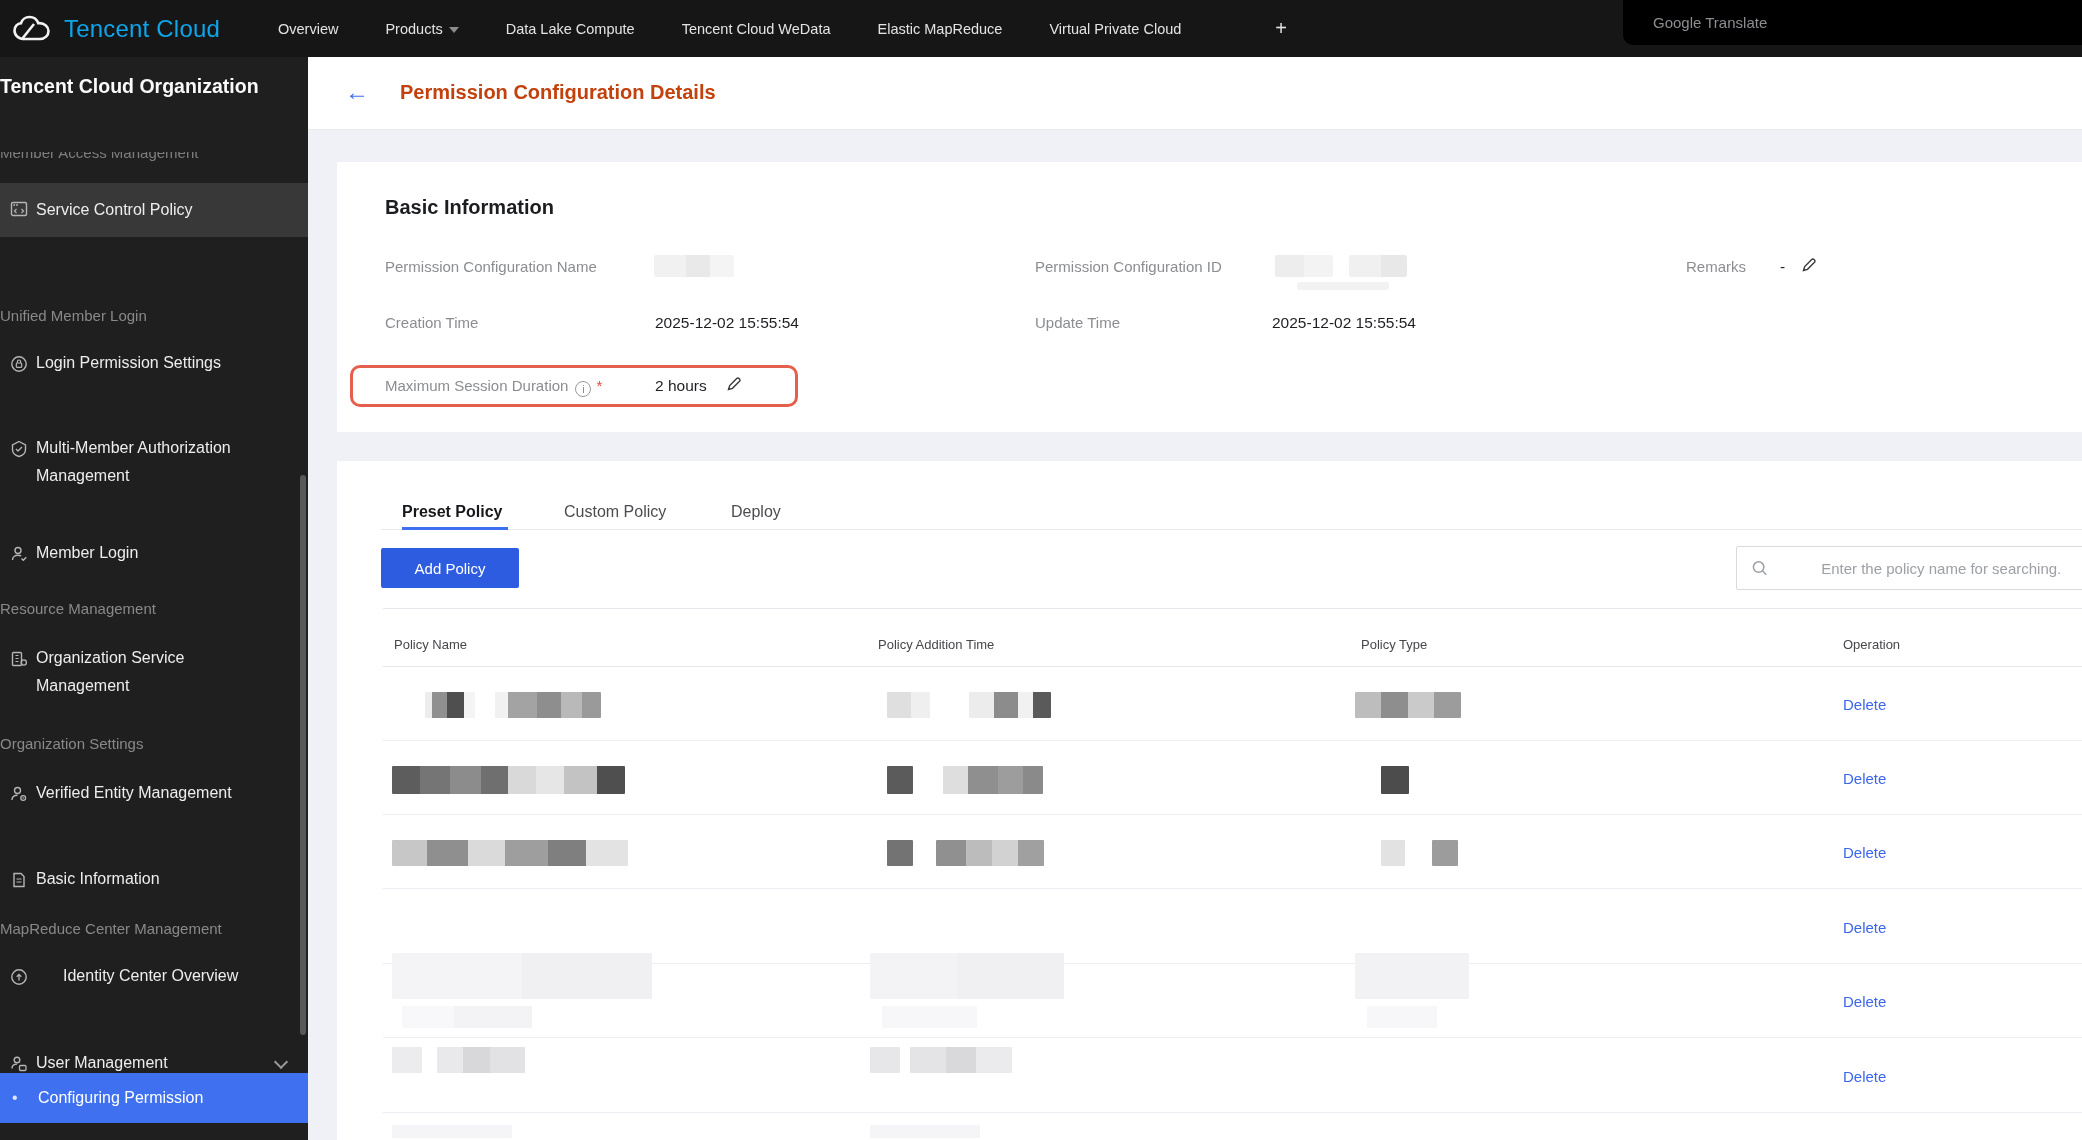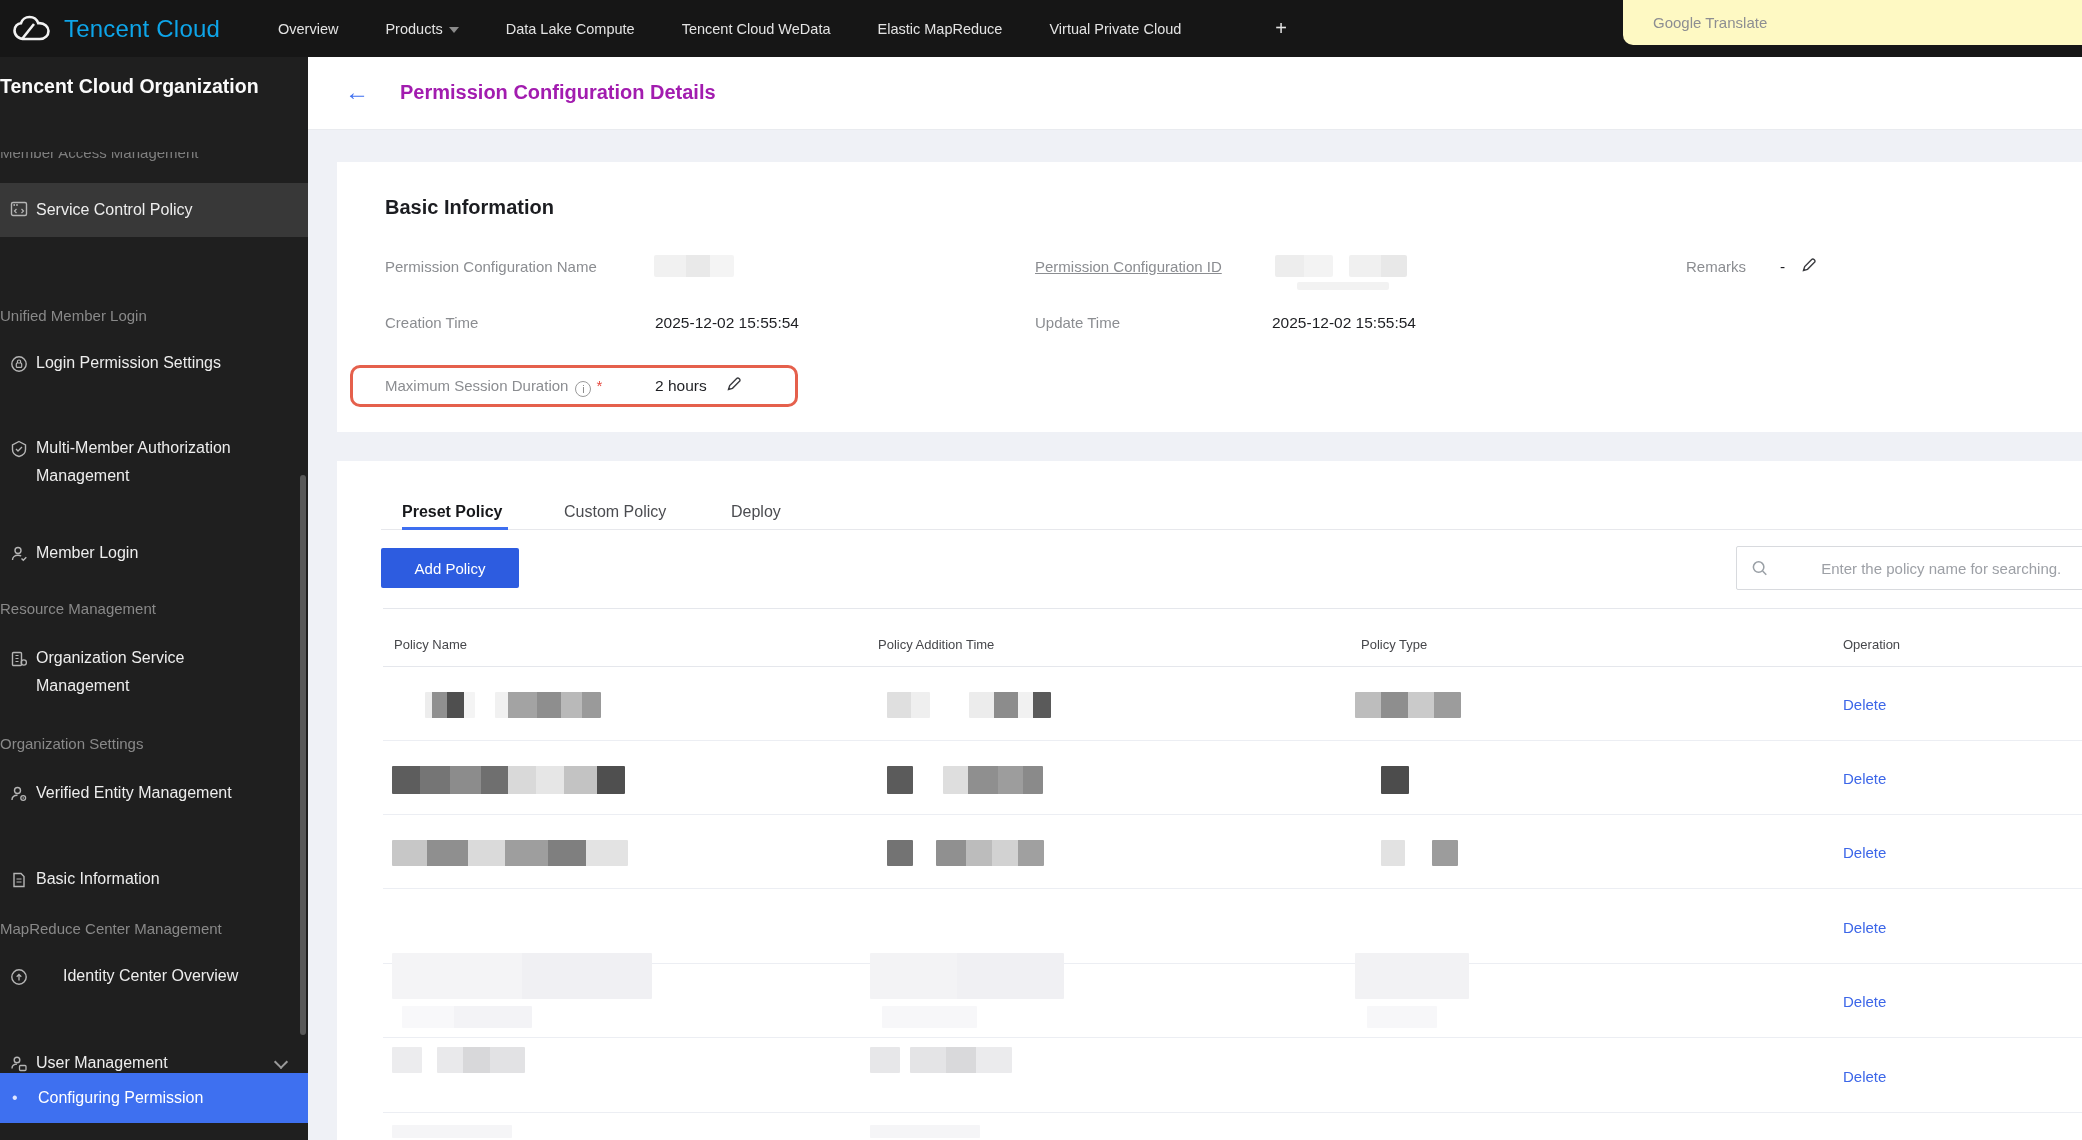--- a/index.html
+++ b/index.html
@@ -14,7 +14,7 @@
   .navlink { color:#e3e3e3; font-size:14.5px; white-space:nowrap; cursor:pointer; }
   .navlink .caret { display:inline-block; margin-left:6px; width:0; height:0; border-left:5px solid transparent; border-right:5px solid transparent; border-top:6px solid #8b8b8b; vertical-align:middle; }
   .nav-plus { color:#e3e3e3; font-size:20px; margin-left:47px; cursor:pointer; }
-  .gtranslate { position:absolute; right:0; top:0; width:459px; height:45px; background:#fef9c3; border-bottom-left-radius:10px; display:flex; align-items:center; padding-left:30px; }
+  .gtranslate { position:absolute; right:0; top:0; width:459px; height:45px; background:#000000; border-bottom-left-radius:10px; display:flex; align-items:center; padding-left:30px; }
   .gtranslate span { color:#8d8e92; font-size:15px; }
 
   

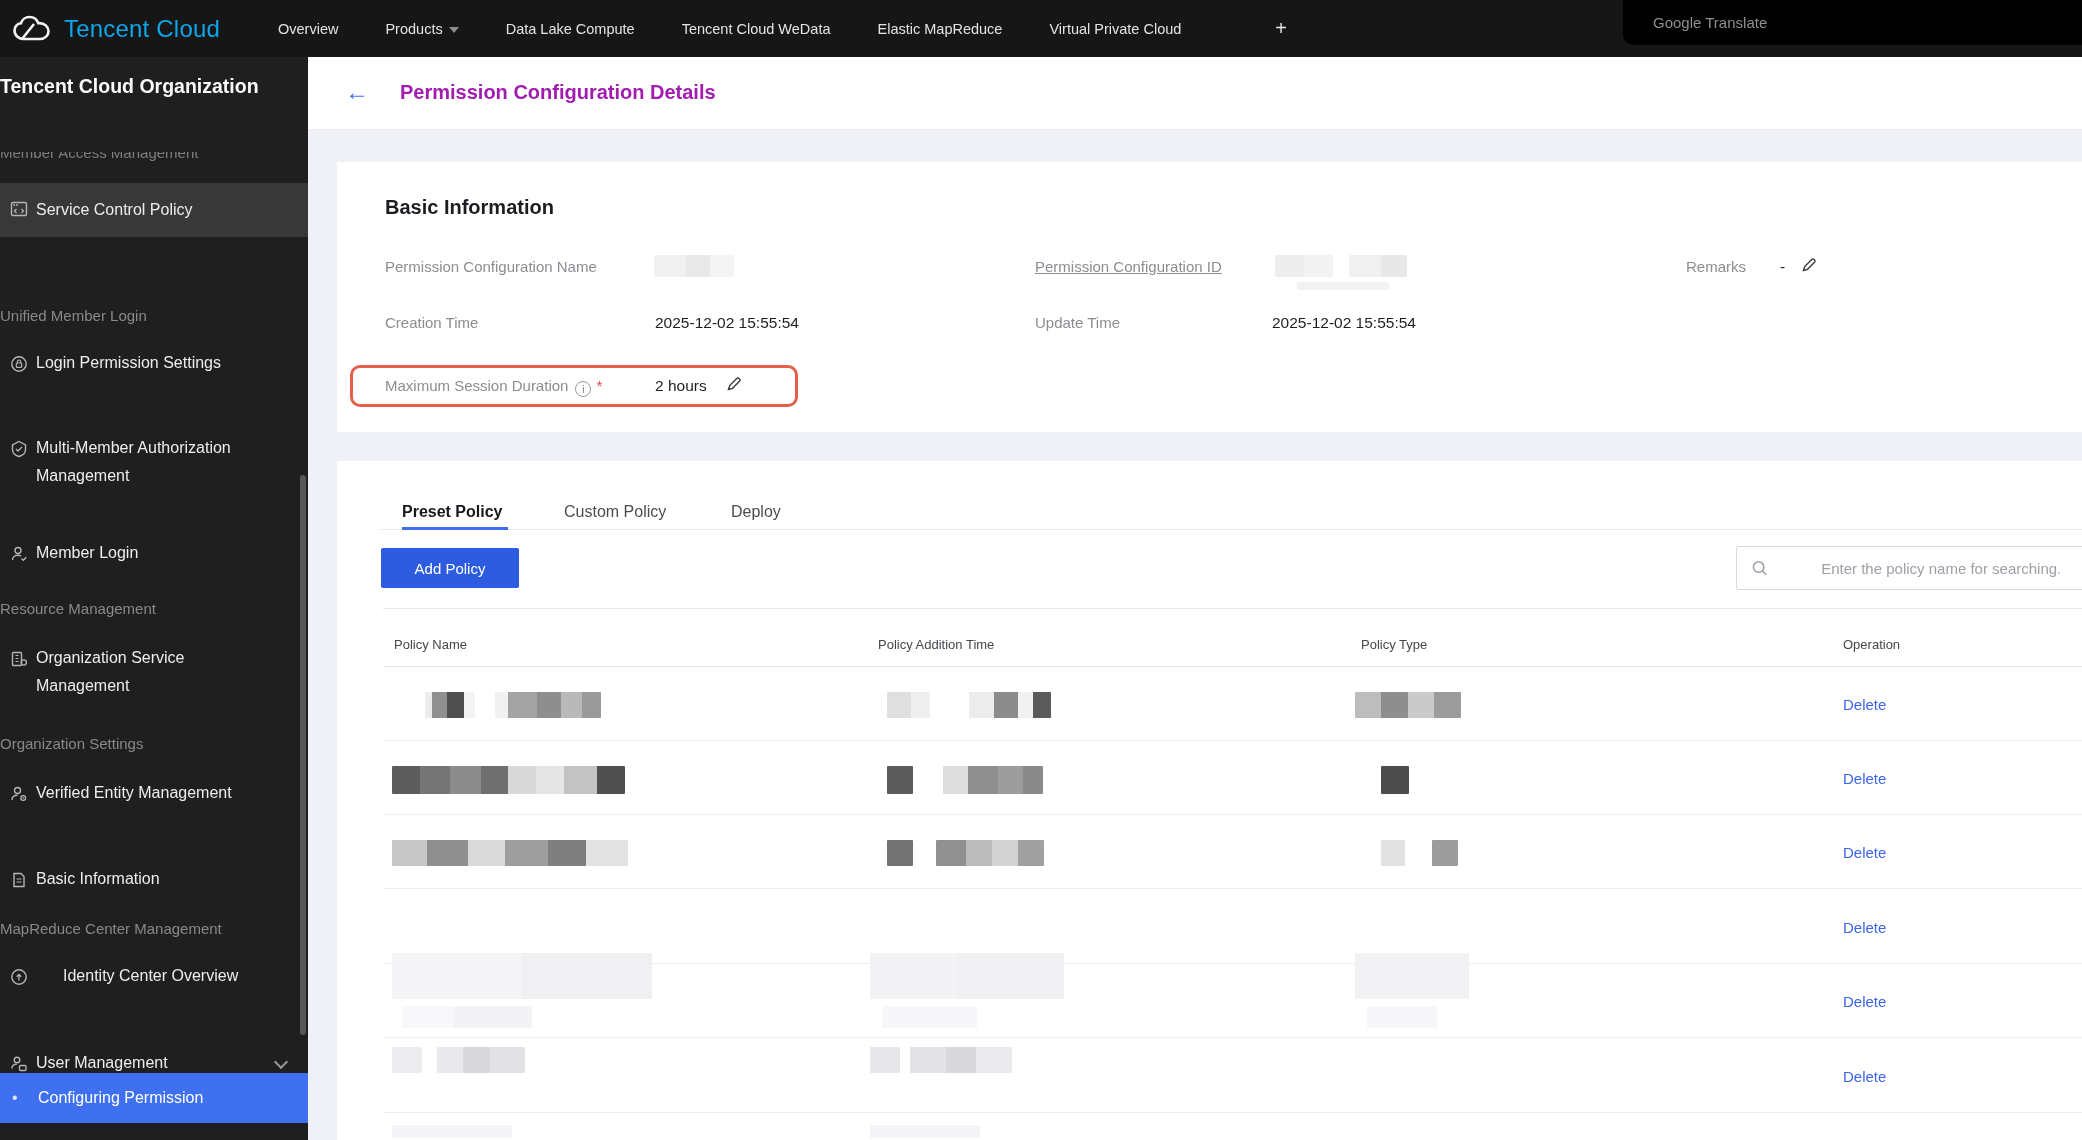--- a/index.html
+++ b/index.html
@@ -37,7 +37,7 @@
   
   .pagehead { position:absolute; left:308px; top:57px; width:1774px; height:73px; background:#fff; z-index:5; border-bottom:1px solid #e9ebef; }
   .back-arrow { position:absolute; left:37px; top:22px; color:#3e6ff0; font-size:24px; line-height:26px; cursor:pointer; }
-  .page-title { position:absolute; left:92px; top:24px; font-size:20px; font-weight:700; color:#a21caf; }
+  .page-title { position:absolute; left:92px; top:24px; font-size:20px; font-weight:700; color:#c2410c; }
 
   
   .card { position:absolute; left:337px; right:0; background:#fff; }

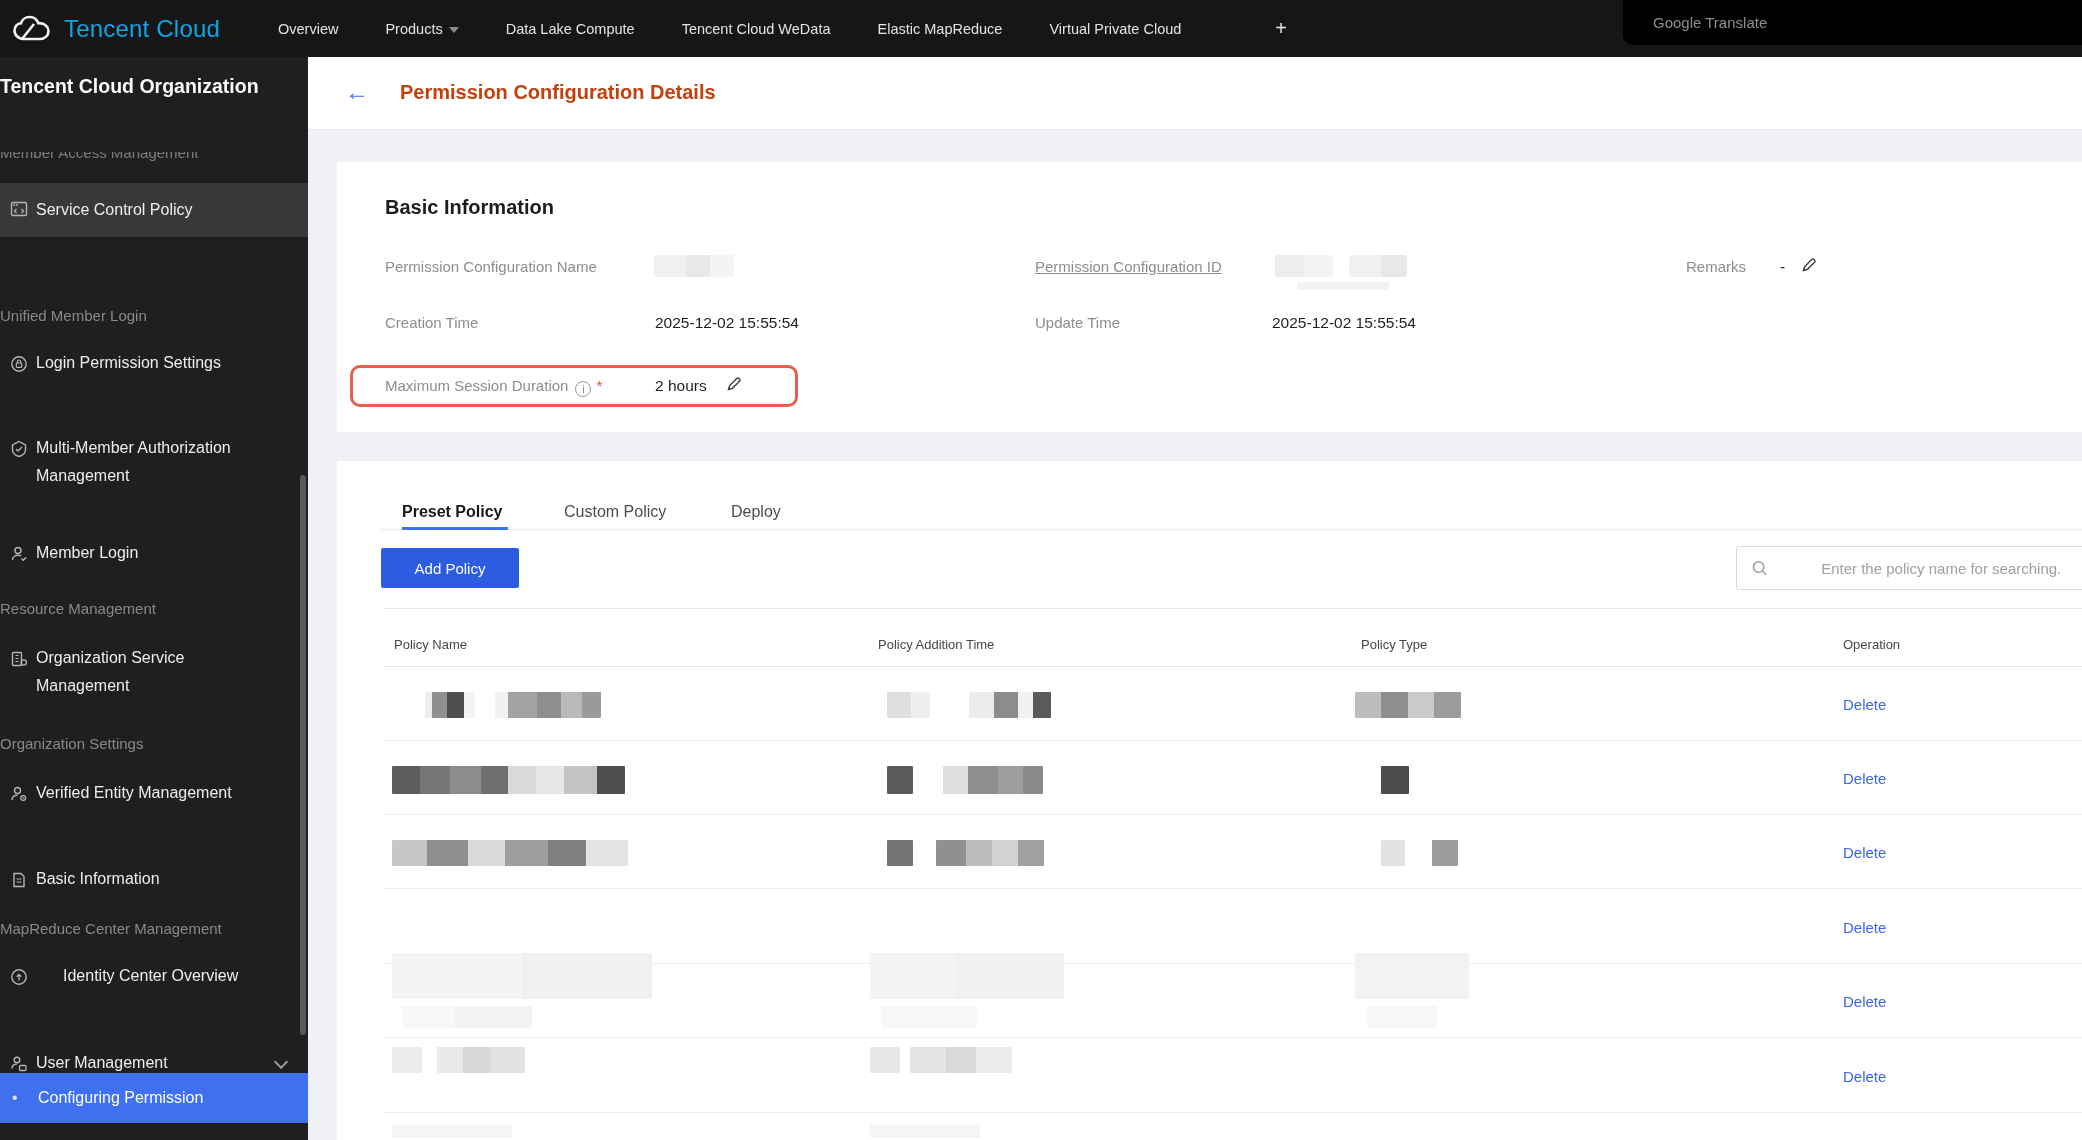--- a/index.html
+++ b/index.html
@@ -239,7 +239,7 @@
   <span class="f-label" style="left:48px; top:96px;">Permission Configuration Name</span>
   <span class="blur" style="left:317px; top:93px; width:80px; height:22px; background:linear-gradient(90deg,#f1f1f1 0 40%,#e9e9e9 40% 70%,#f4f4f4 70%);"></span>
 
-  <span class="f-label" style="left:698px; top:96px;text-decoration:underline;">Permission Configuration ID</span>
+  <span class="f-label" style="left:698px; top:96px;">Permission Configuration ID</span>
   <span class="blur" style="left:938px; top:93px; width:58px; height:22px; background:linear-gradient(90deg,#ededed 0 50%,#f3f3f3 50%);"></span>
   <span class="blur" style="left:1012px; top:93px; width:58px; height:22px; background:linear-gradient(90deg,#f0f0f0 0 55%,#e8e8e8 55%);"></span>
   <span class="blur" style="left:960px; top:120px; width:92px; height:8px; background:#f2f2f2;"></span>

